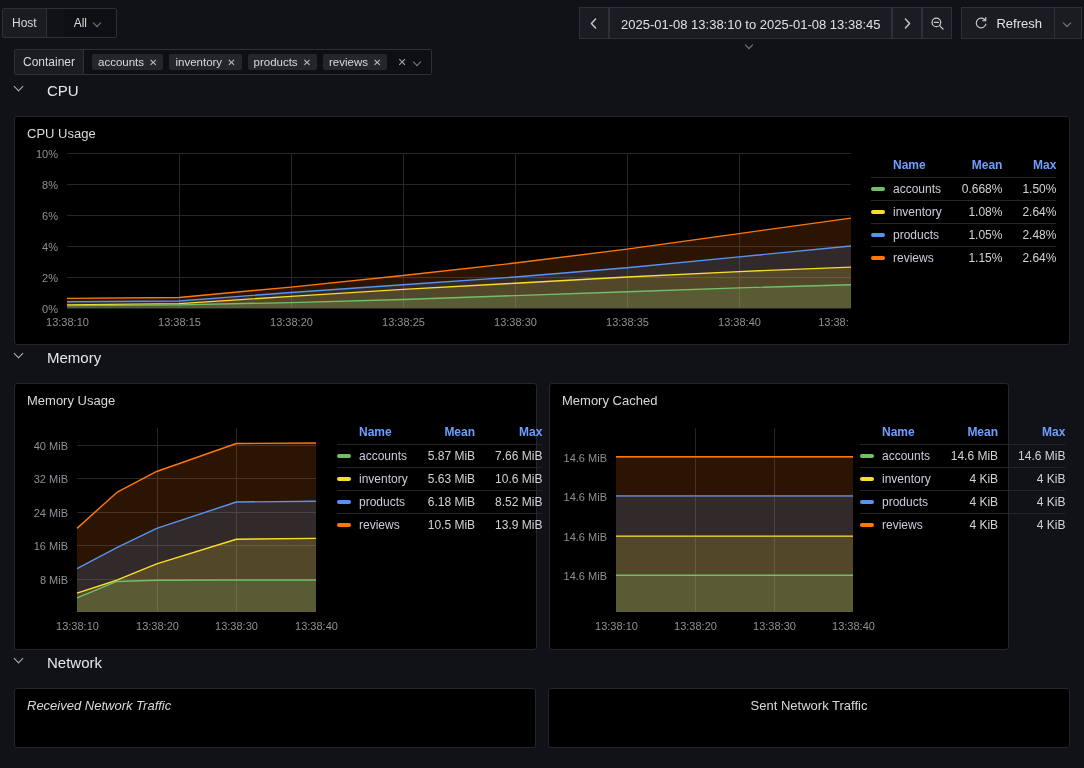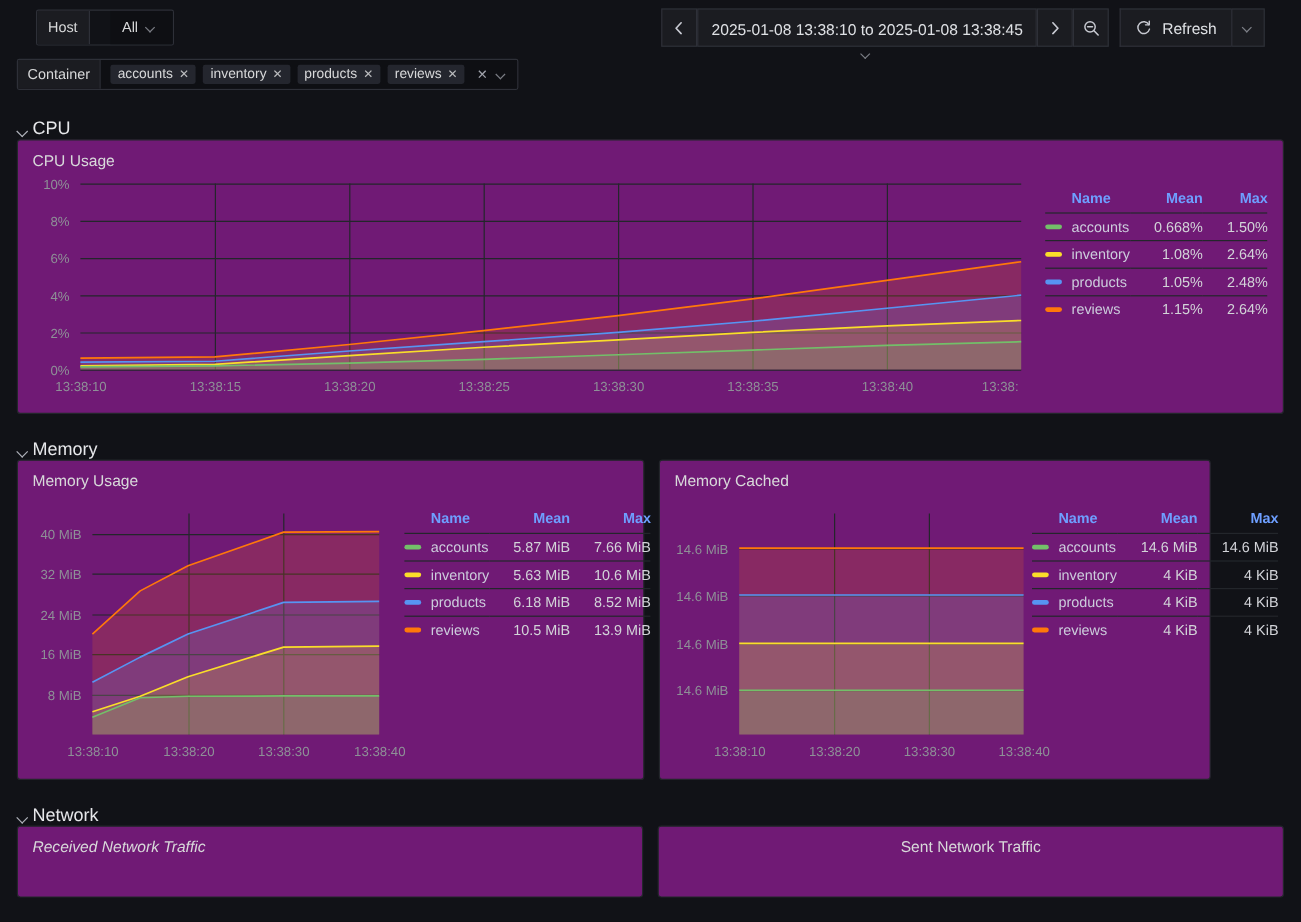--- a/index.html
+++ b/index.html
@@ -12,7 +12,7 @@
   }
 
   
-  .topbar { height: 46px; display: flex; align-items: center; padding: 0 30px; }
+  .topbar { height: 46px; display: flex; align-items: center; padding: 0 2px; }
   .var-group { display: flex; align-items: stretch; border: 1px solid #2e3038;
                border-radius: 2px; overflow: hidden; height: 30px; }
   .var-label { background: #1b1c21; color: #d8d9da; font-size: 12px;

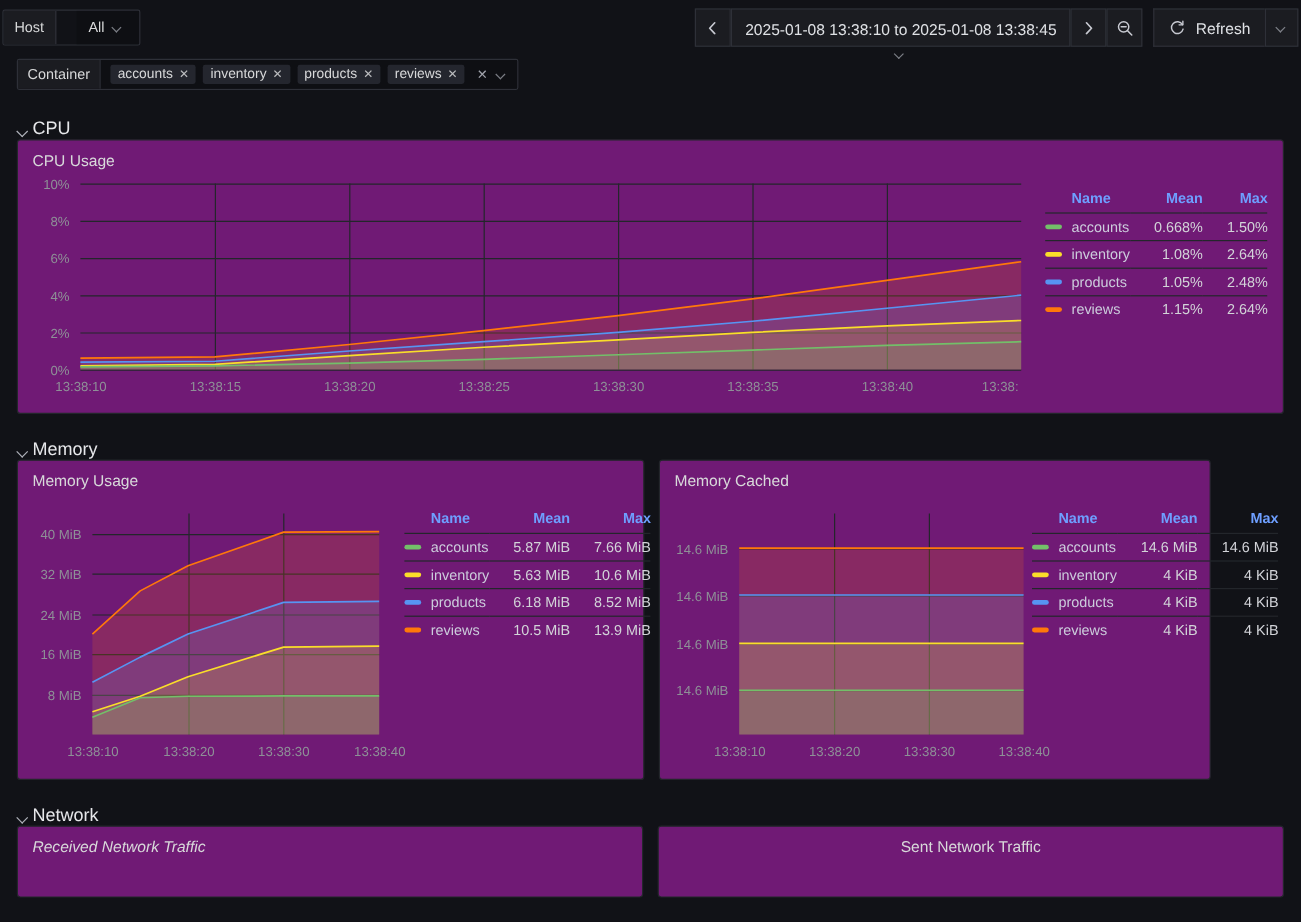--- a/index.html
+++ b/index.html
@@ -54,7 +54,7 @@
 
   
   .section { padding: 0 14px; }
-  .section-head { display:flex; align-items:flex-end; gap:2px; height: 34px;
+  .section-head { display:flex; align-items:flex-start; gap:22px; height: 34px;
                   margin-top: 4px; cursor:pointer; }
   .section-head .chev { width:11px; height:11px; position:relative; }
   .section-head .chev::before { content:""; position:absolute; left:1px; top:1px;

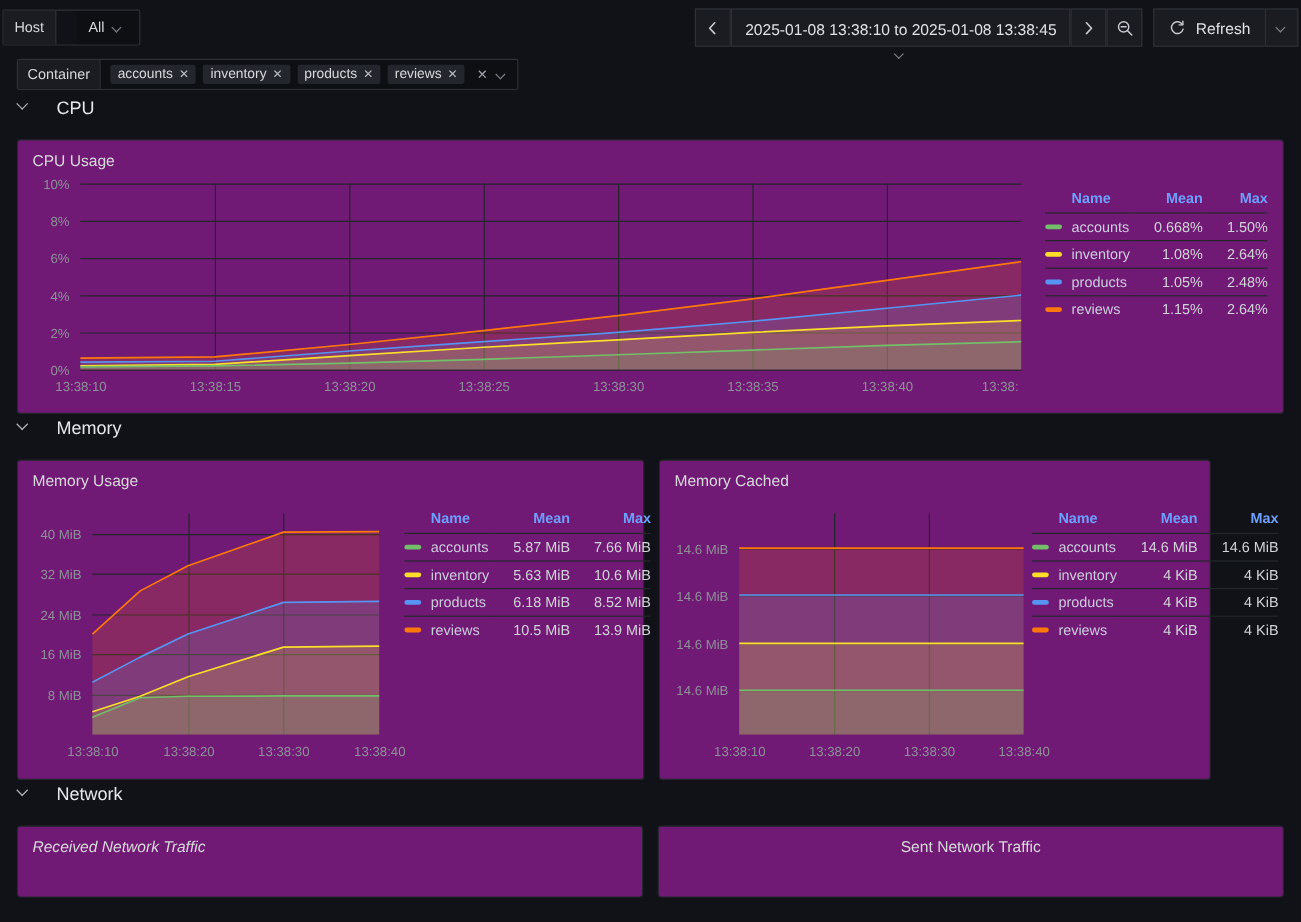--- a/index.html
+++ b/index.html
@@ -63,7 +63,7 @@
   .section-title { font-size: 15px; color:#e6e7ea; }
 
   
-  .panel { background:#701a75; border:1px solid #23262b; border-radius:3px; position:relative; }
+  .panel { background:#000000; border:1px solid #23262b; border-radius:3px; position:relative; }
   .panel-title { font-size: 13px; color:#d8d9da; padding: 9px 12px 0 12px; }
   .panel-row { display:flex; gap: 12px; }
 

